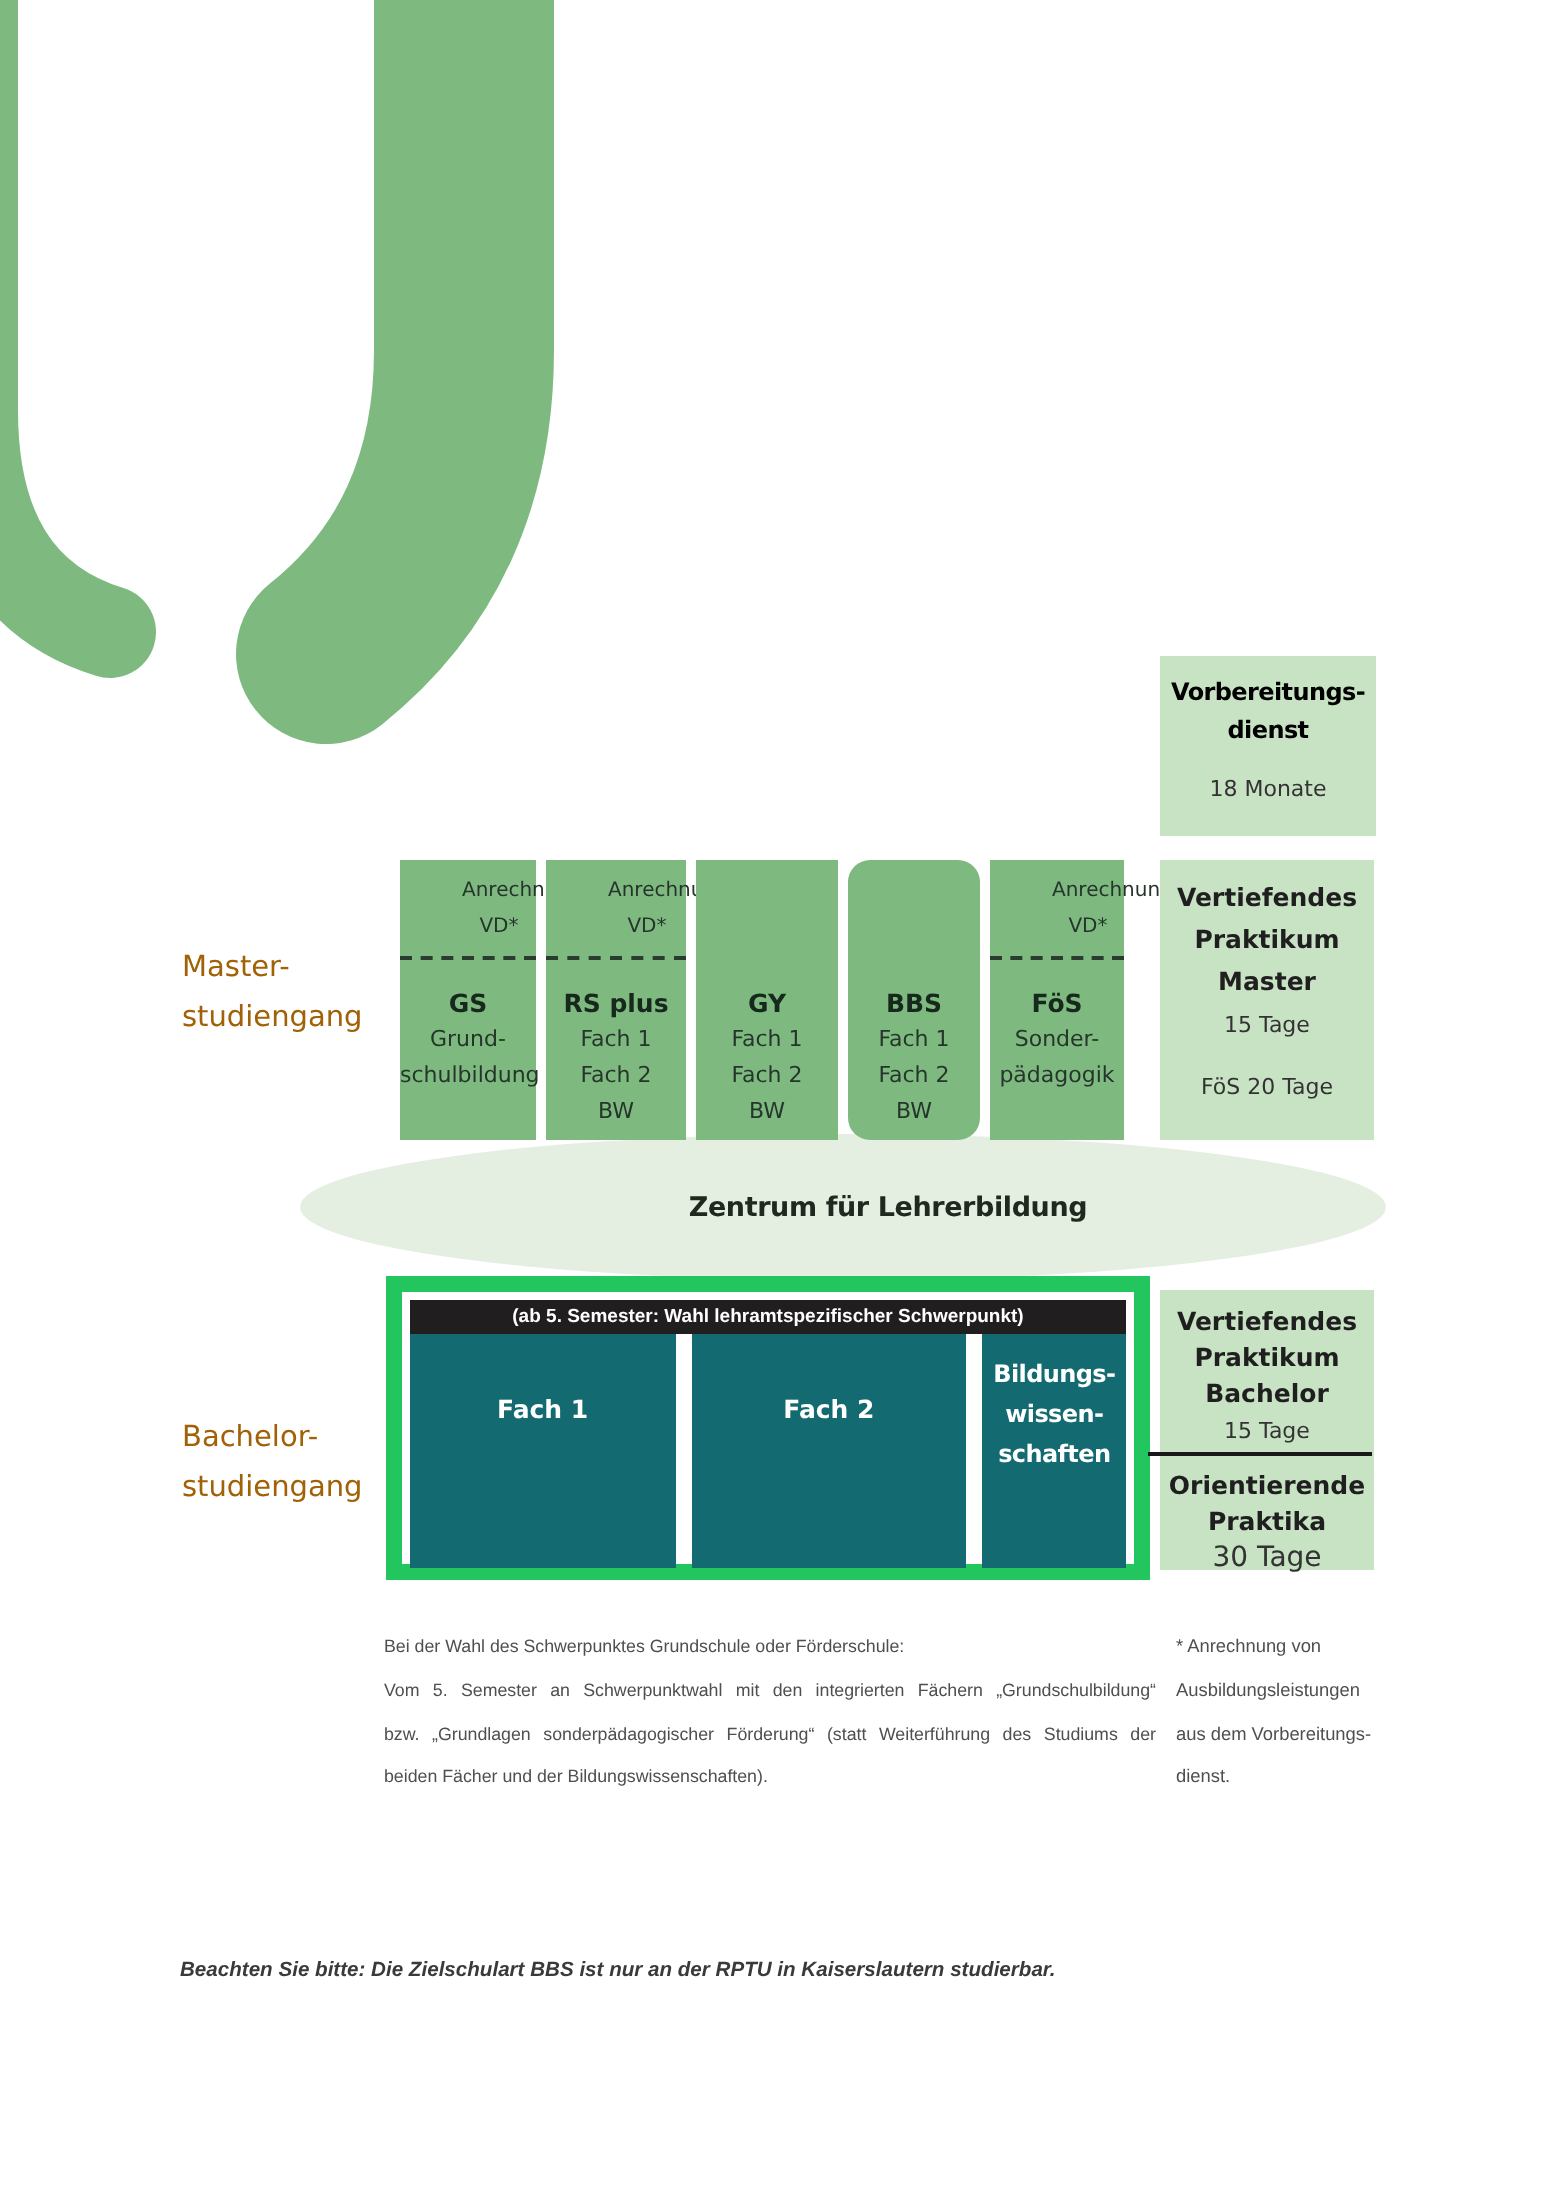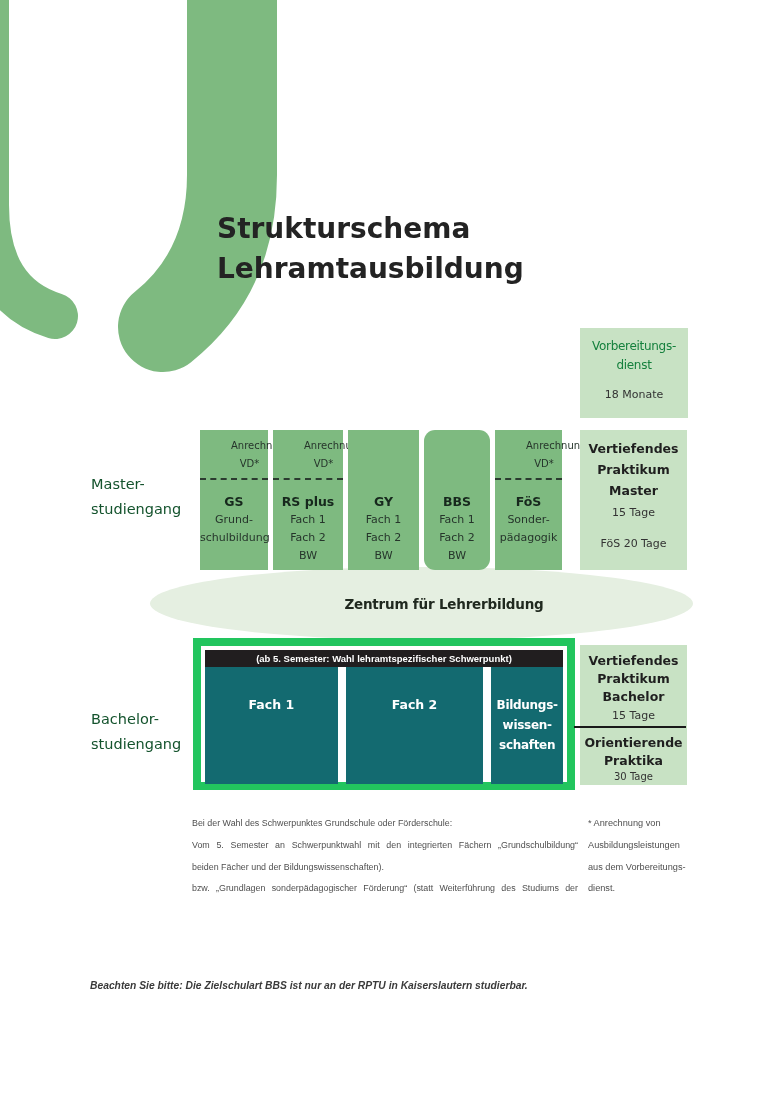--- a/index.html
+++ b/index.html
@@ -94,8 +94,6 @@
     <path d="M 232 -40 L 232 175 Q 232 272 163 327" fill="none" stroke="#7eba80" stroke-width="90" stroke-linecap="round"></path>
   </svg>
 
-  <h1 class="title pre">Strukturschema
-Lehramtausbildung</h1>
 
   <div class="abs zlb">
     <span>Zentrum für Lehrerbildung</span>

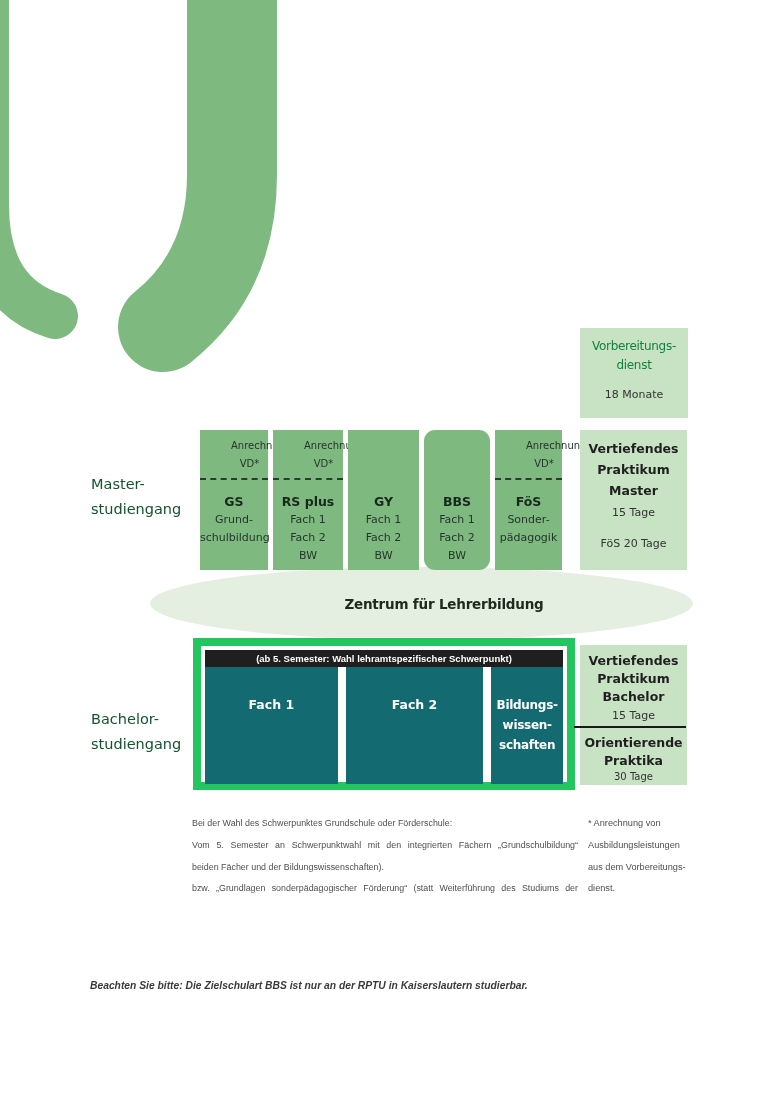--- a/index.html
+++ b/index.html
@@ -27,8 +27,8 @@
 
   
   .vd-box{left:580px;top:328px;width:108px;height:90px;}
-  .vd-box .t{padding-top:9px;font-weight:400;font-size:12px;line-height:19px;
-             letter-spacing:-0.3px;color:#15803d;}
+  .vd-box .t{padding-top:9px;font-weight:700;font-size:12px;line-height:19px;
+             letter-spacing:-0.3px;color:#000000;}
   .vd-box .d{margin-top:13px;font-size:11px;color:#333;}
 
   

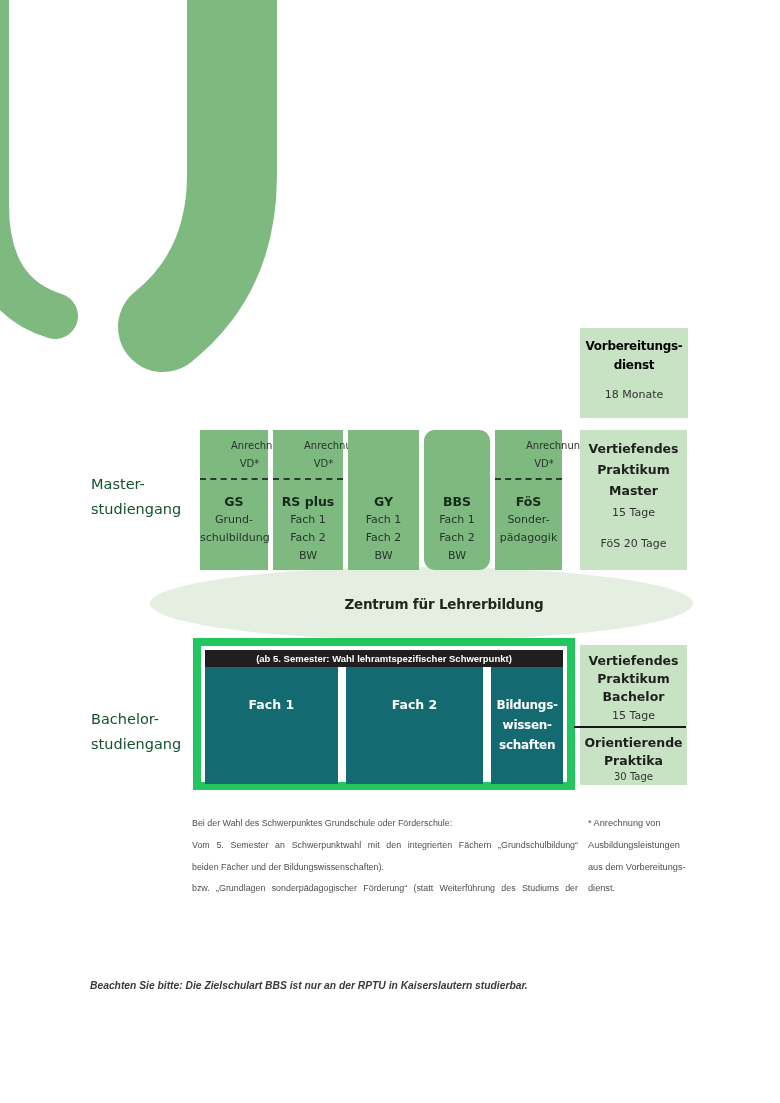--- a/index.html
+++ b/index.html
@@ -16,7 +16,7 @@
          font-weight:700;color:#232323;white-space:pre-line;letter-spacing:0;}
 
   
-  .row-label{position:absolute;left:91px;font-size:14.5px;line-height:25px;color:#14532d;
+  .row-label{position:absolute;left:91px;font-size:14.5px;line-height:25px;color:#a16207;
              white-space:pre-line;}
   .row-label.master{top:472px;}
   .row-label.bachelor{top:707px;}

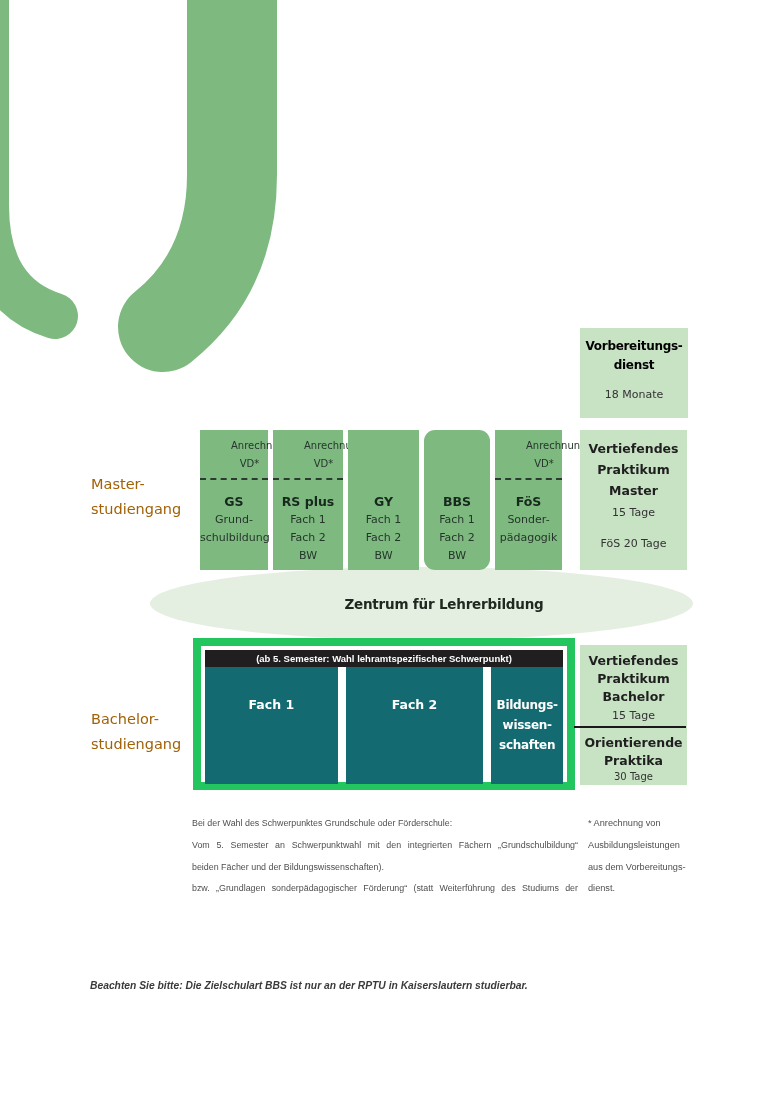--- a/index.html
+++ b/index.html
@@ -62,7 +62,7 @@
   .tbox{background:#136a70;color:#fff;font-weight:700;font-size:12.5px;line-height:20px;
         text-align:center;box-sizing:border-box;padding-top:28px;}
   .tbox.f1{width:135px;} .tbox.f2{width:140px;}
-  .tbox.bw{width:73px;font-size:12px;letter-spacing:-0.3px;padding-top:28px;}
+  .tbox.bw{width:73px;font-size:12px;letter-spacing:-0.3px;padding-top:10px;}
 
   
   .vpb-box{left:580px;top:645px;width:107px;height:140px;}

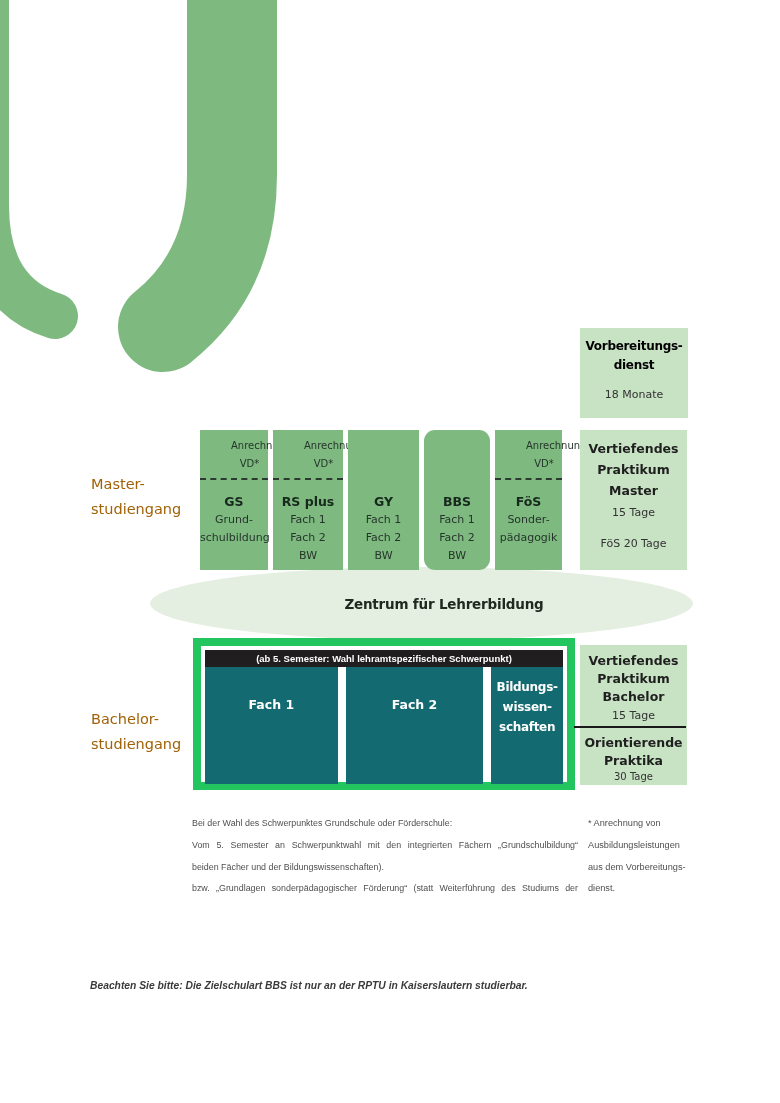--- a/index.html
+++ b/index.html
@@ -69,7 +69,7 @@
   .vpb-top .t{padding-top:7px;font-weight:700;font-size:12.5px;line-height:18px;color:#1f1f1f;}
   .vpb-top .d{margin-top:3px;font-size:11px;color:#333;}
   .vpb-bot .t{padding-top:8px;font-weight:700;font-size:12.5px;line-height:18px;color:#1f1f1f;}
-  .vpb-bot .d{margin-top:1px;font-size:10px;color:#333;}
+  .vpb-bot .d{margin-top:1px;font-size:14px;color:#333;}
   .vpb-top{height:81px;}
   .divider{left:574px;top:726px;width:112px;height:2px;background:#191919;z-index:3;}
 

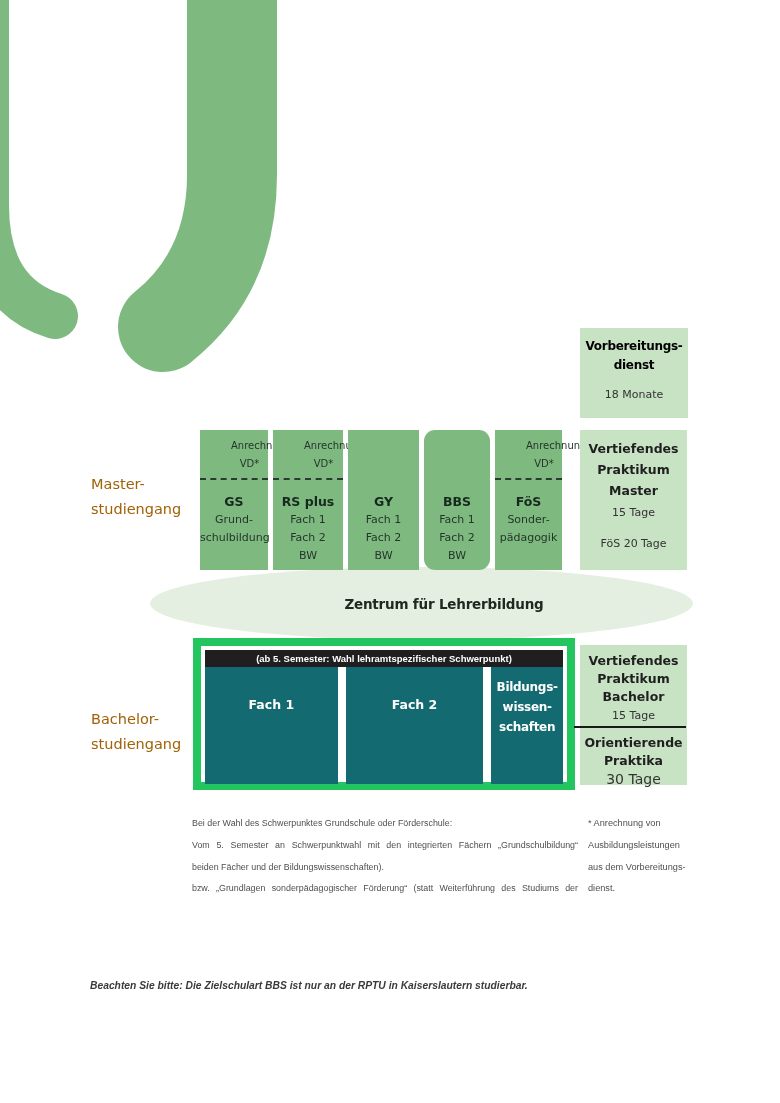--- a/index.html
+++ b/index.html
@@ -184,8 +184,8 @@
   <div class="fn fn-left">
     <div class="ln">Bei der Wahl des Schwerpunktes Grundschule oder Förderschule:</div>
     <div class="ln just">Vom 5. Semester an Schwerpunktwahl mit den integrierten Fächern „Grundschulbildung“</div>
+    <div class="ln just">bzw. „Grundlagen sonderpädagogischer Förderung“ (statt Weiterführung des Studiums der</div>
     <div class="ln">beiden Fächer und der Bildungswissenschaften).</div>
-    <div class="ln just">bzw. „Grundlagen sonderpädagogischer Förderung“ (statt Weiterführung des Studiums der</div>
   </div>
   <div class="fn fn-right pre">* Anrechnung von
 Ausbildungsleistungen

